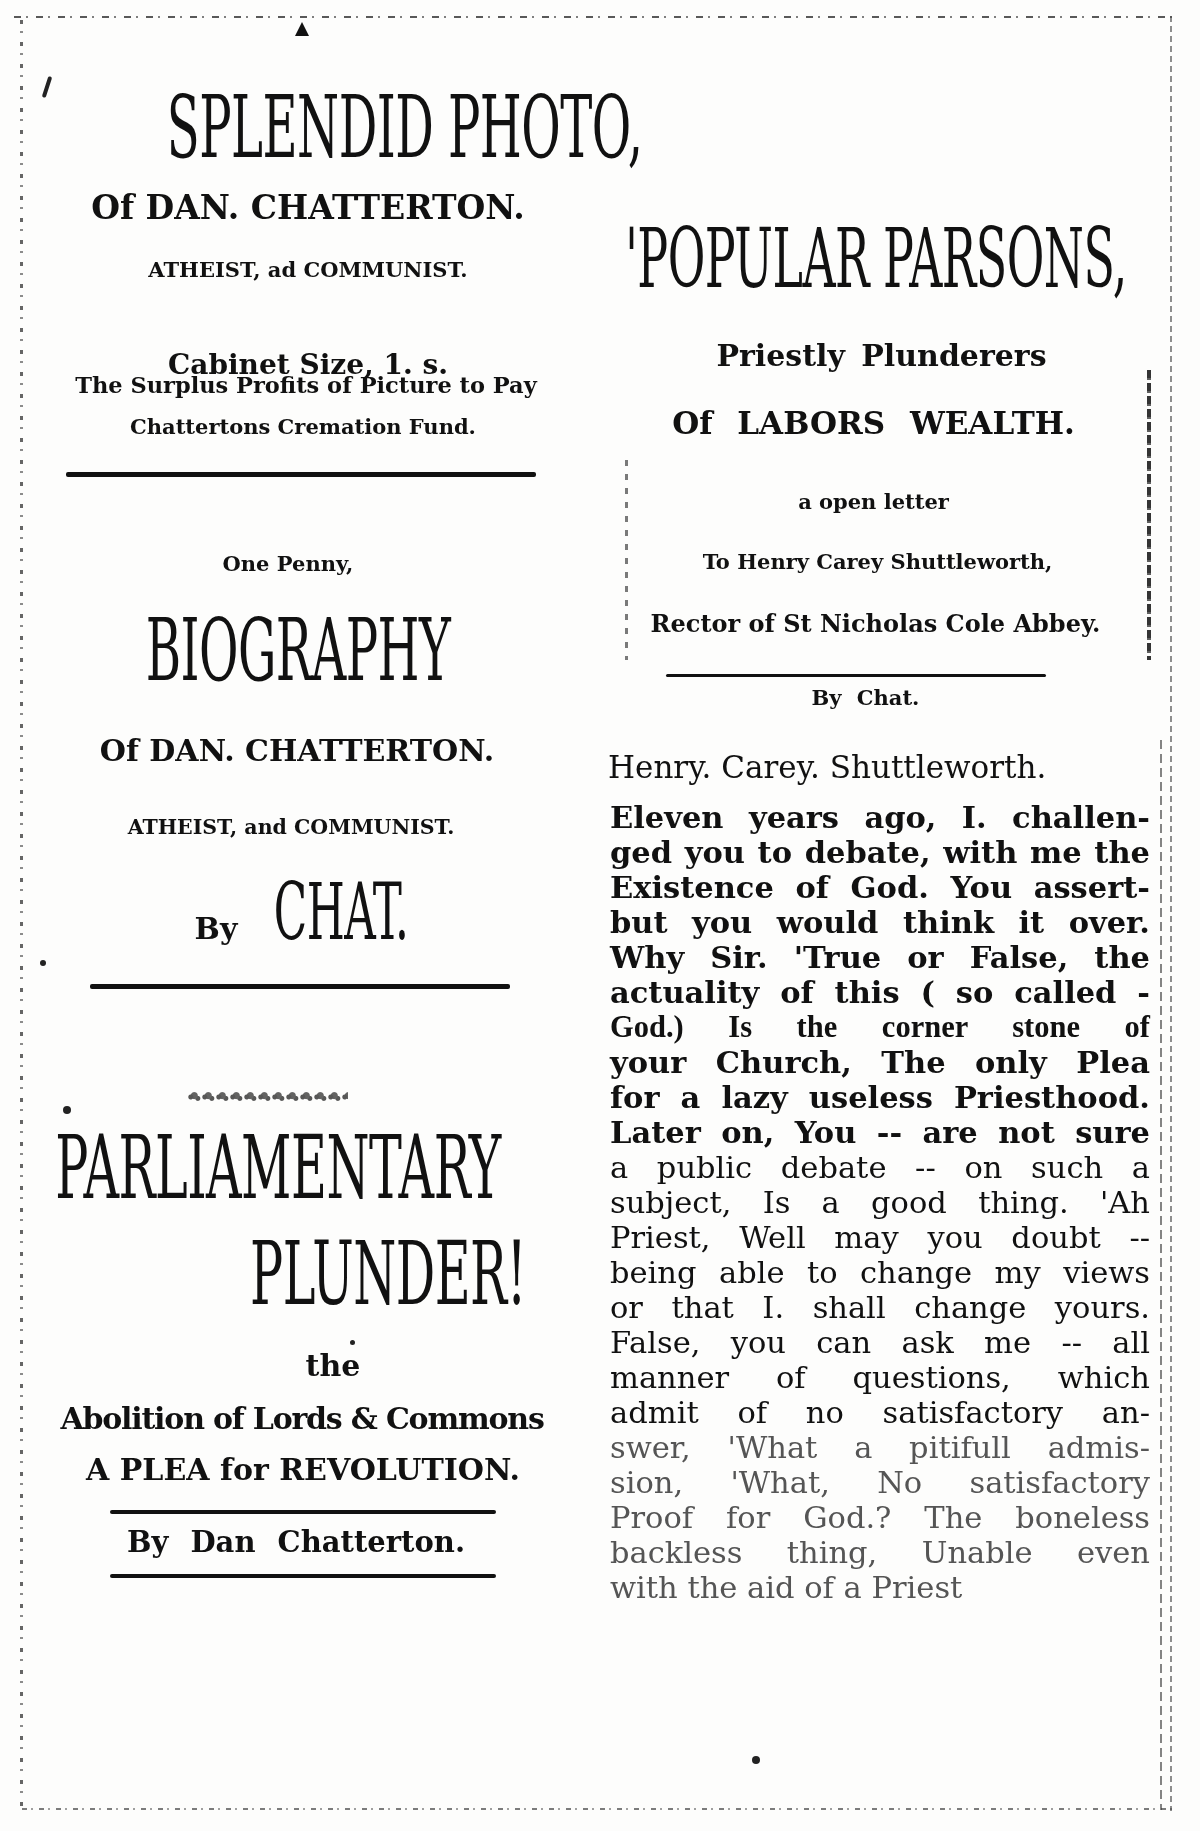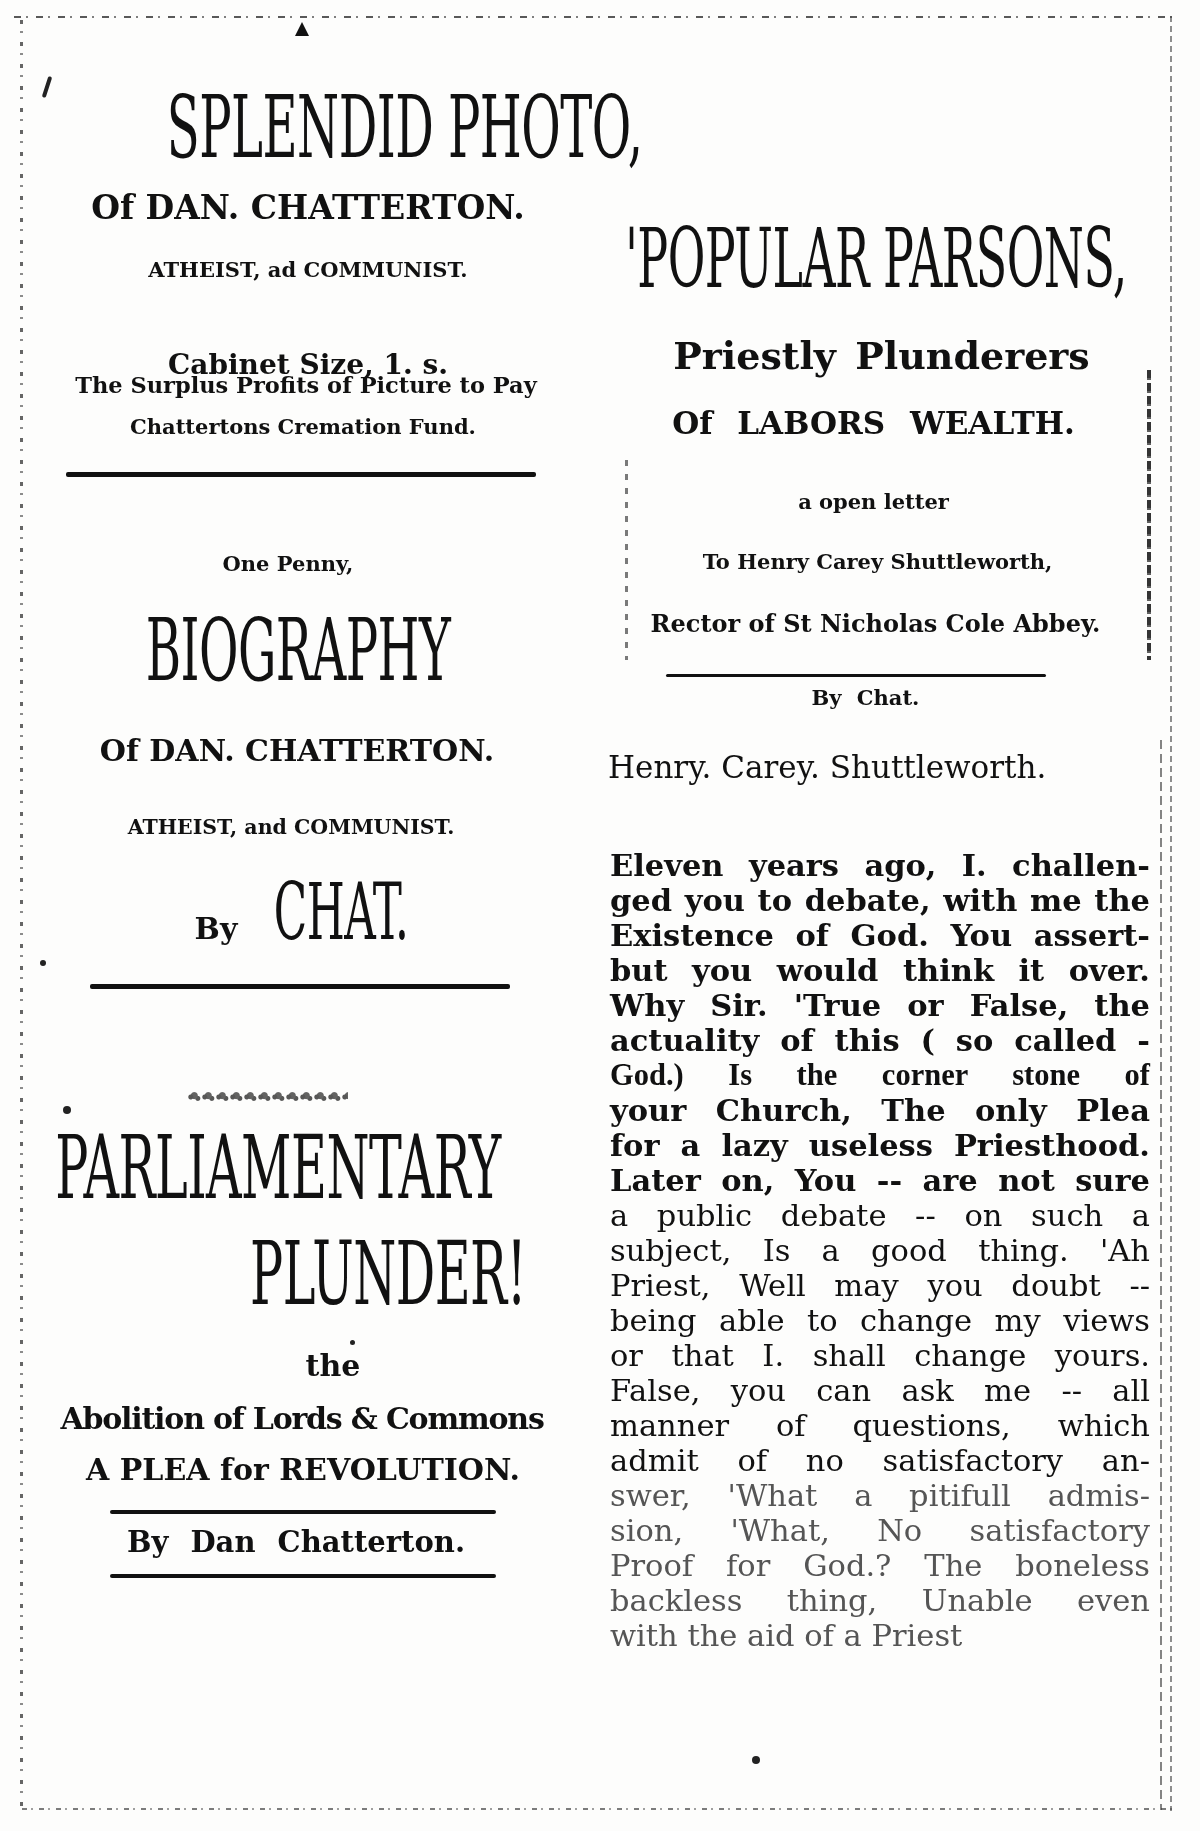--- a/index.html
+++ b/index.html
@@ -87,7 +87,7 @@
   <div class="col col-right">
     <section>
       <div class="condensed" style="position:absolute; top:196px; left:-190px; width:920px; text-align:center; font-size:82px; line-height:86px; white-space:nowrap;">'POPULAR PARSONS,</div>
-      <div class="center clarendon" style="top:318px; font-size:38px; line-height:36px; left:-4px; word-spacing:6px;">Priestly Plunderers</div>
+      <div class="center clarendon" style="top:318px; font-size:30px; line-height:36px; left:-4px; word-spacing:6px;">Priestly Plunderers</div>
       <div class="center clarendon" style="top:384px; font-size:31px; line-height:38px; left:-20px; word-spacing:14px;">Of LABORS WEALTH.</div>
       <div class="center clarendon" style="top:468px; font-size:21px; line-height:28px; left:-20px;">a open letter</div>
       <div class="center clarendon" style="top:528px; font-size:21px; line-height:28px; left:-12px;">To Henry Carey Shuttleworth,</div>

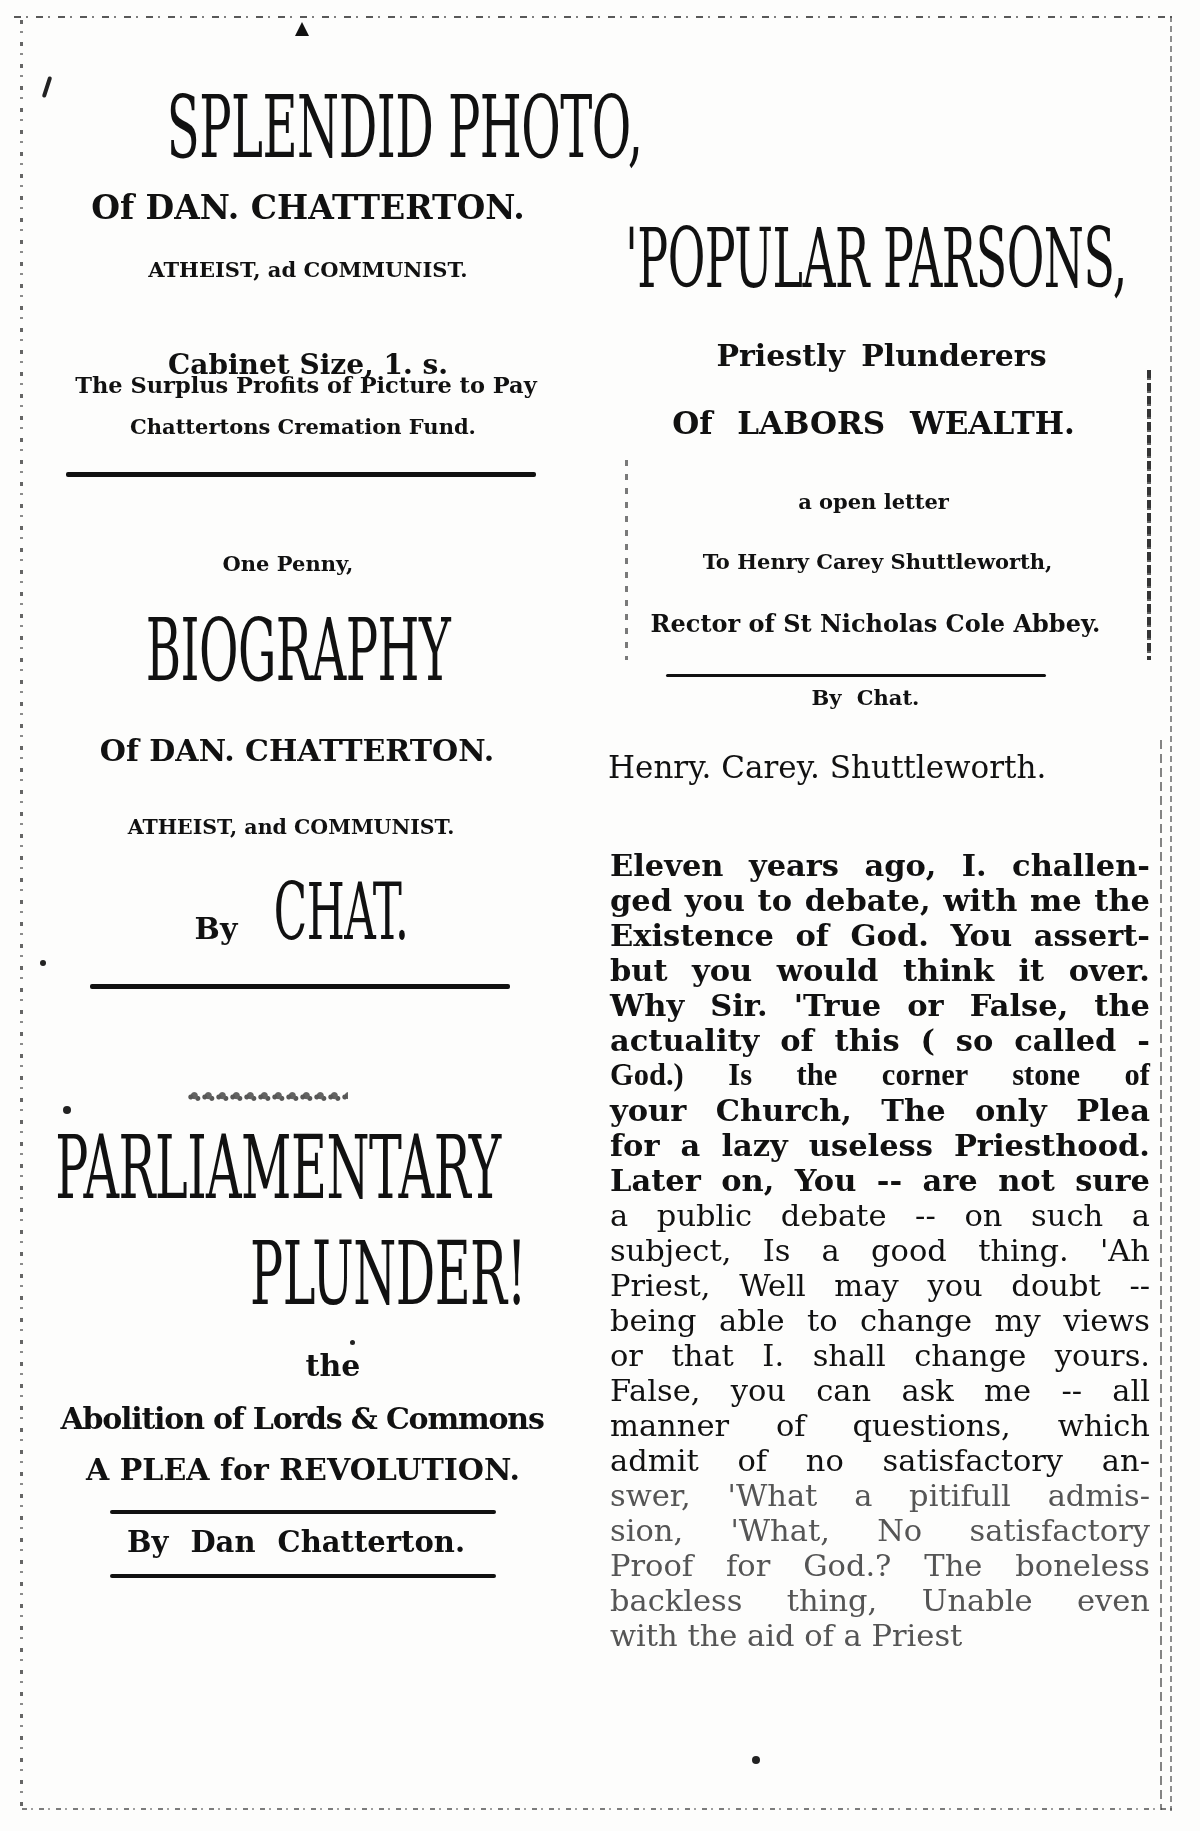--- a/index.html
+++ b/index.html
@@ -98,7 +98,7 @@
 
     <section>
       <div class="body-serif" style="position:absolute; top:728px; left:2px; font-size:31px; line-height:38px; white-space:nowrap;">Henry. Carey. Shuttleworth.</div>
-      <div class="body-text body-serif" style="top:780px; left:4px;margin-top:48px;">
+      <div class="body-text body-serif" style="top:780px; left:4px;">
         <span class="body-line" style="font-weight:bold;">Eleven years ago,  I. challen-</span>
         <span class="body-line" style="font-weight:bold;">ged you to debate, with me the</span>
         <span class="body-line" style="font-weight:bold;">Existence of God. You assert-</span>

